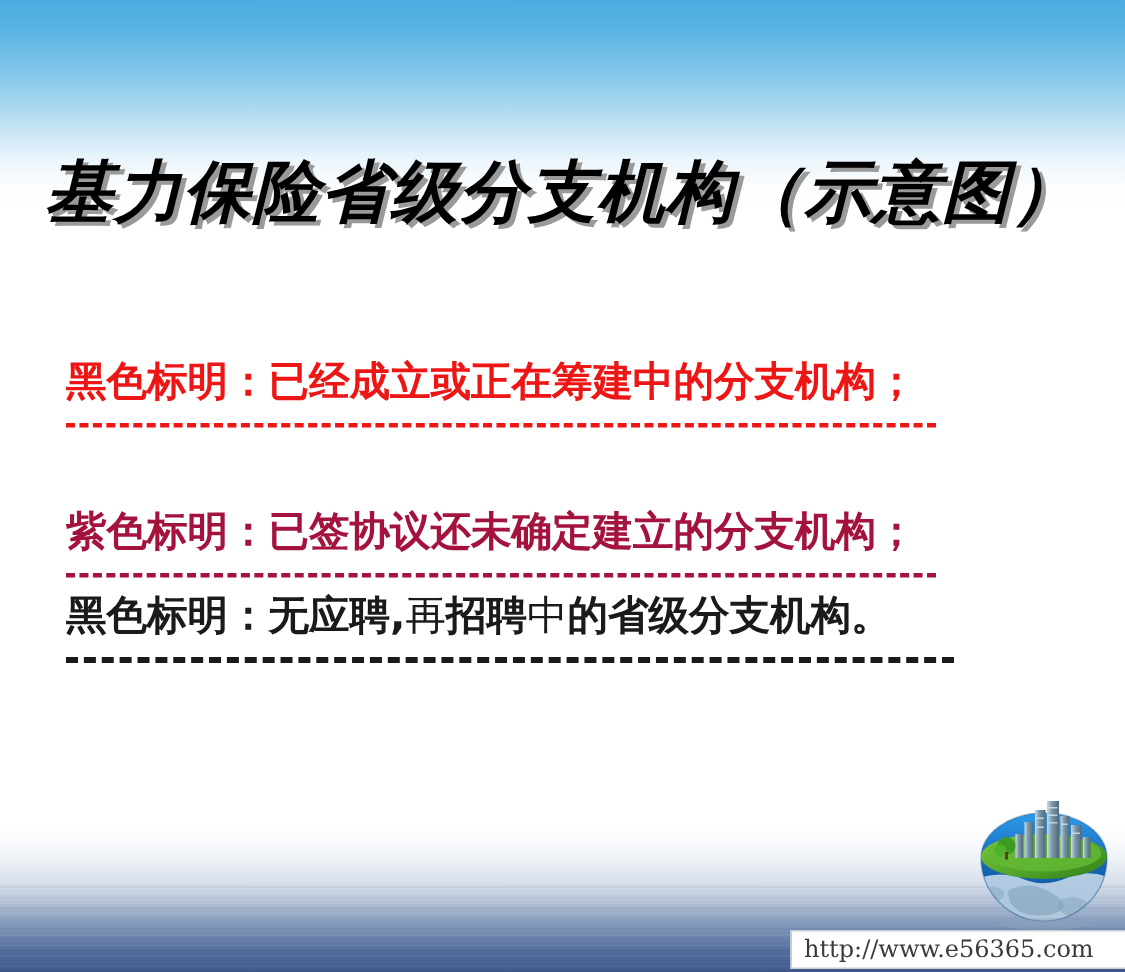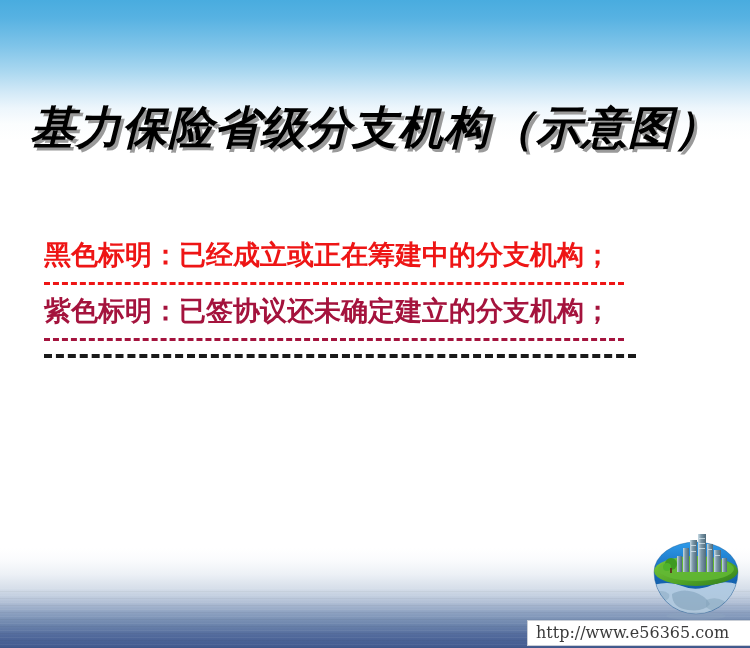--- a/index.html
+++ b/index.html
@@ -124,7 +124,7 @@
     font-weight: normal;
   }
   .row-red   .legend-text { color: #EE1515; }
-  .row-purple .legend-text { color: #A4133D; }
+  .row-purple .legend-text { color: #A4133D; margin-top: 44px; }
   .row-black .legend-text { color: #1A1A1A; }
 
   .divider {

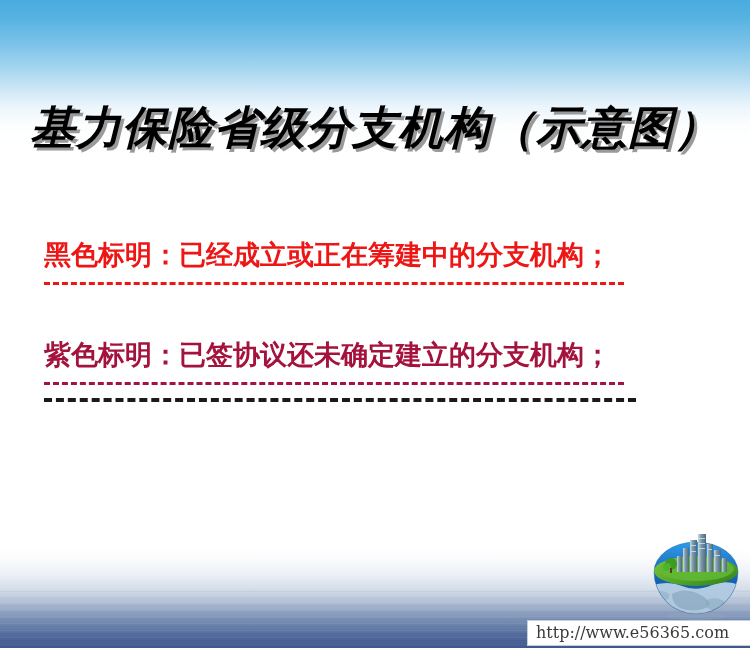--- a/index.html
+++ b/index.html
@@ -216,6 +216,11 @@
       <div class="rule rule-purple"></div>
     </div>
 
+    <div class="legend-row row-black">
+      <div class="legend-text">
+        <span class="head">黑色标明：</span><span class="head">无应聘,</span><span class="light">再</span><span class="head">招聘</span><span class="light">中</span><span class="head">的省级分支机构。</span>
+      </div>
+    </div>
     <div class="divider">
       <div class="rule rule-black"></div>
     </div>

